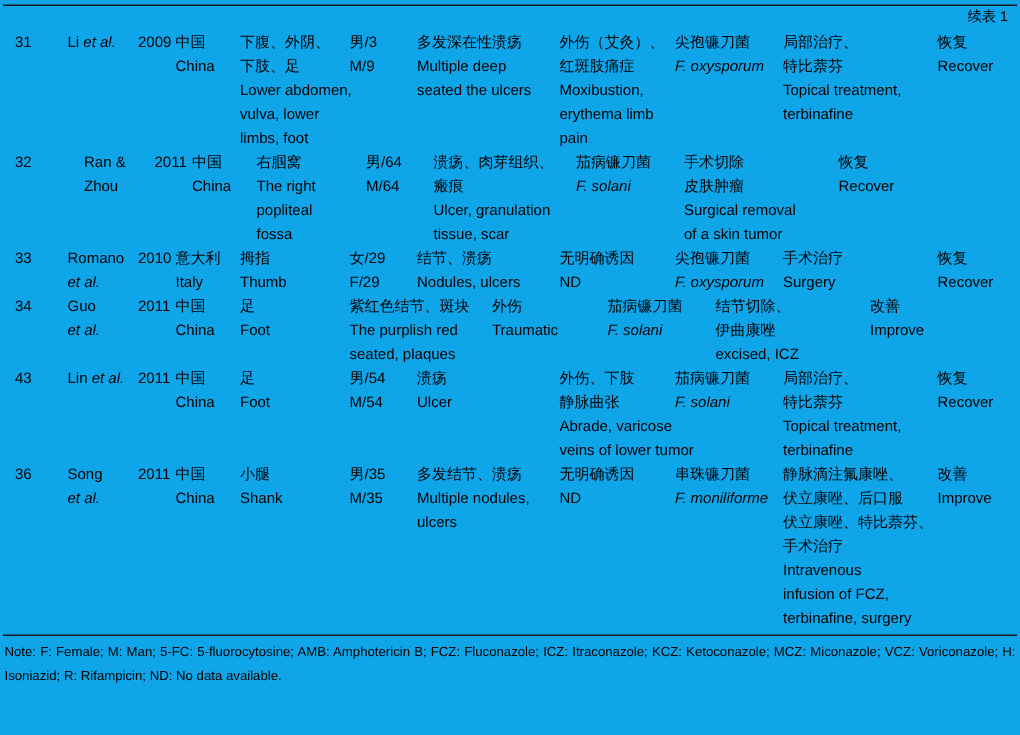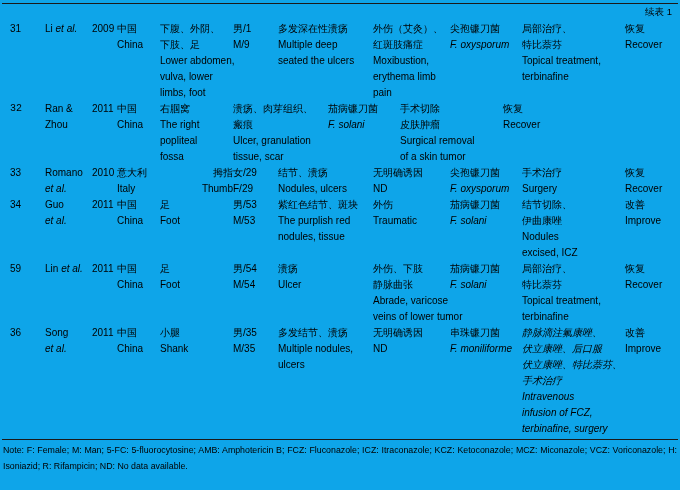--- a/index.html
+++ b/index.html
@@ -54,7 +54,7 @@
           <div class="ln"><span>limbs, foot</span></div>
         </div>
         <div class="cell" style="width: 45px;">
-          <div class="ln"><span>男/1</span></div>
+          <div class="ln"><span>男/3</span></div>
           <div class="ln"><span>M/9</span></div>
         </div>
         <div class="cell" style="width: 95px;">

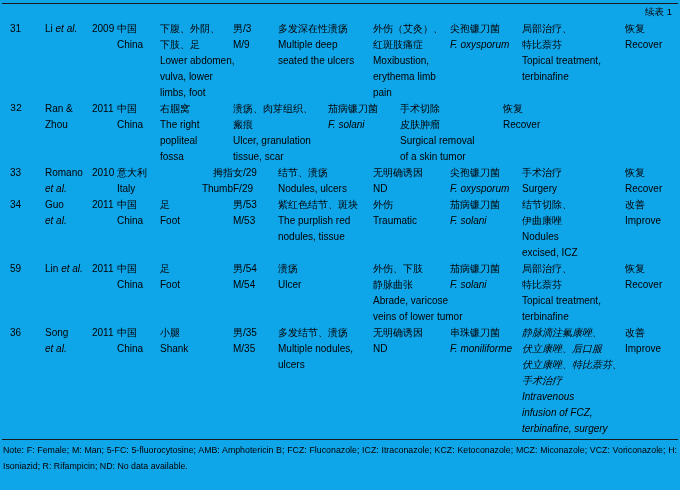--- a/index.html
+++ b/index.html
@@ -85,7 +85,7 @@
         </div>
       </div>
       <div class="trow">
-        <div class="cell" style="width: 35px; font-family: Liberation Mono, monospace;">
+        <div class="cell" style="width: 35px;">
           <div class="ln"><span>32</span></div>
         </div>
         <div class="cell" style="width: 47px;">

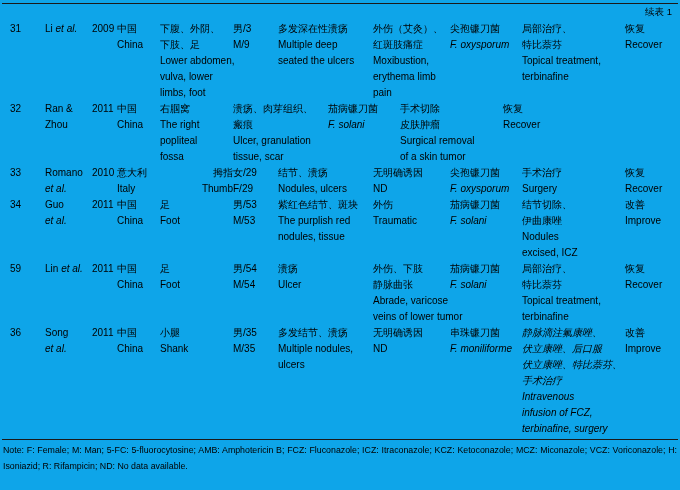--- a/index.html
+++ b/index.html
@@ -88,7 +88,7 @@
         <div class="cell" style="width: 35px;">
           <div class="ln"><span>32</span></div>
         </div>
-        <div class="cell" style="width: 47px;">
+        <div class="cell" style="width: 47px; margin-left: 11px;">
           <div class="ln"><span>Ran &amp;</span></div>
           <div class="ln"><span>Zhou</span></div>
         </div>

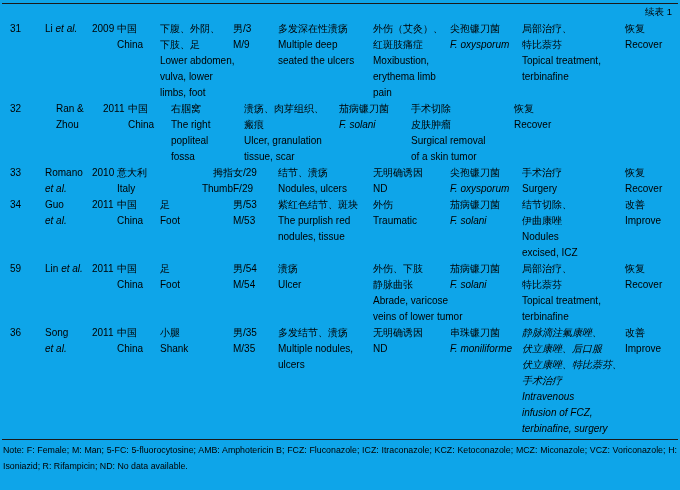--- a/index.html
+++ b/index.html
@@ -105,6 +105,10 @@
           <div class="ln"><span>popliteal</span></div>
           <div class="ln"><span>fossa</span></div>
         </div>
+        <div class="cell" style="width: 45px;">
+          <div class="ln"><span>男/64</span></div>
+          <div class="ln"><span>M/64</span></div>
+        </div>
         <div class="cell" style="width: 95px;">
           <div class="ln"><span>溃疡、肉芽组织、</span></div>
           <div class="ln"><span>瘢痕</span></div>

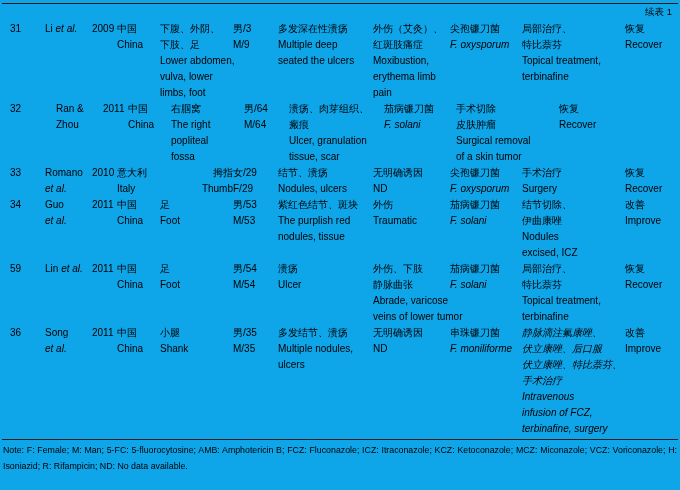--- a/index.html
+++ b/index.html
@@ -145,7 +145,7 @@
           <div class="ln"><span>意大利</span></div>
           <div class="ln"><span>Italy</span></div>
         </div>
-        <div class="cell" style="width: 73px; text-align: right;">
+        <div class="cell" style="width: 73px;">
           <div class="ln"><span>拇指</span></div>
           <div class="ln"><span>Thumb</span></div>
         </div>

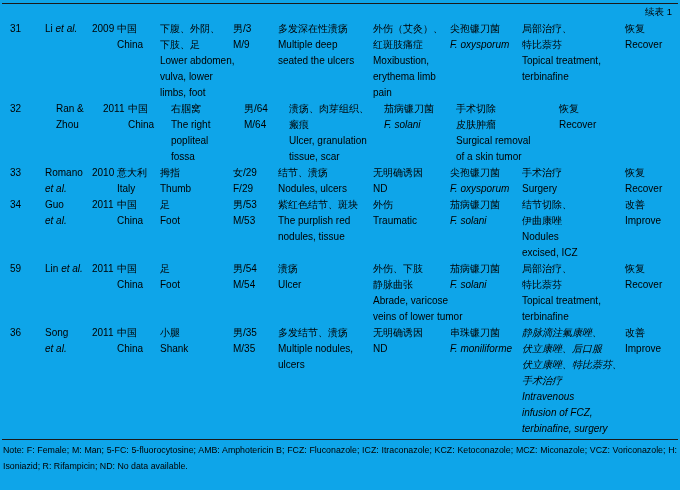--- a/index.html
+++ b/index.html
@@ -193,10 +193,6 @@
           <div class="ln"><span>足</span></div>
           <div class="ln"><span>Foot</span></div>
         </div>
-        <div class="cell" style="width: 45px;">
-          <div class="ln"><span>男/53</span></div>
-          <div class="ln"><span>M/53</span></div>
-        </div>
         <div class="cell" style="width: 95px;">
           <div class="ln"><span>紫红色结节、斑块</span></div>
           <div class="ln"><span>The purplish red</span></div>

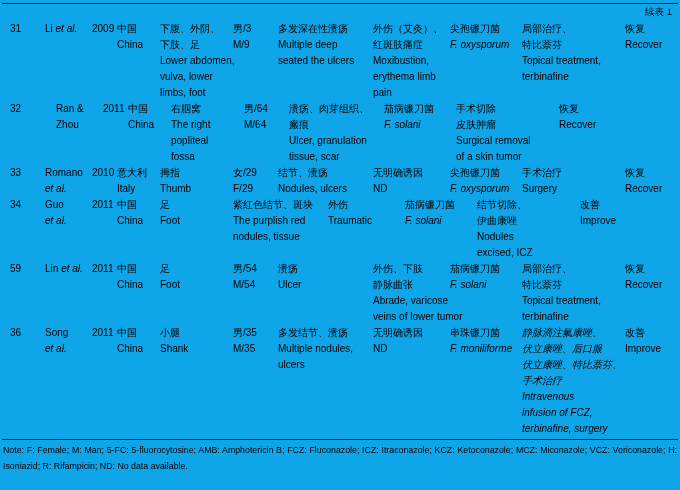--- a/index.html
+++ b/index.html
@@ -196,7 +196,7 @@
         <div class="cell" style="width: 95px;">
           <div class="ln"><span>紫红色结节、斑块</span></div>
           <div class="ln"><span>The purplish red</span></div>
-          <div class="ln"><span>nodules, tissue</span></div>
+          <div class="ln"><span>seated, plaques</span></div>
         </div>
         <div class="cell" style="width: 77px;">
           <div class="ln"><span>外伤</span></div>

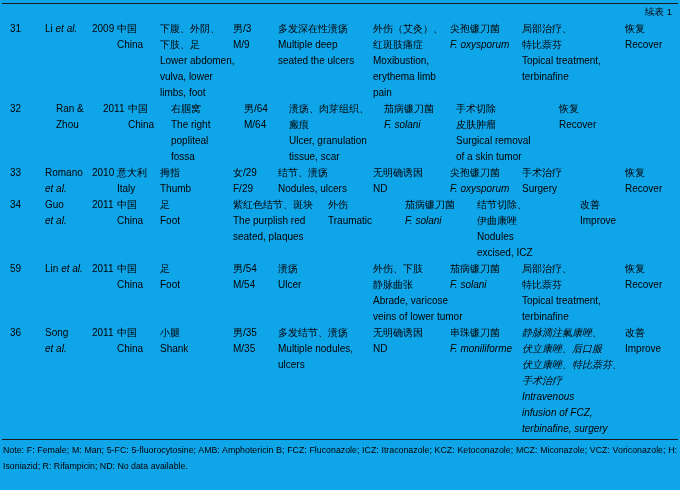--- a/index.html
+++ b/index.html
@@ -209,7 +209,6 @@
         <div class="cell" style="width: 103px;">
           <div class="ln"><span>结节切除、</span></div>
           <div class="ln"><span>伊曲康唑</span></div>
-          <div class="ln"><span>Nodules</span></div>
           <div class="ln"><span>excised, ICZ</span></div>
         </div>
         <div class="cell" style="width: 47px;">

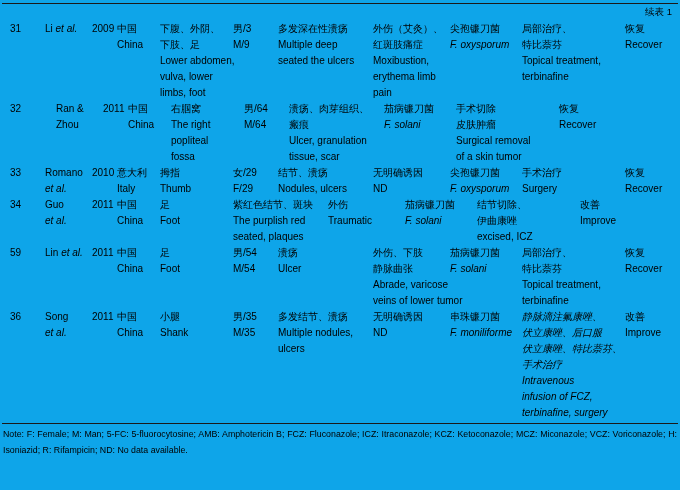--- a/index.html
+++ b/index.html
@@ -218,7 +218,7 @@
       </div>
       <div class="trow">
         <div class="cell" style="width: 35px;">
-          <div class="ln"><span>59</span></div>
+          <div class="ln"><span>43</span></div>
         </div>
         <div class="cell" style="width: 47px;">
           <div class="ln"><span>Lin </span><em>et al.</em></div>

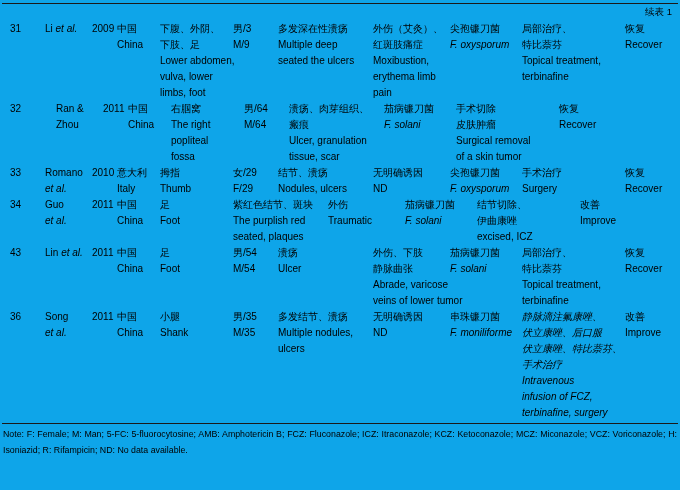--- a/index.html
+++ b/index.html
@@ -299,7 +299,7 @@
           <div class="ln"><span>串珠镰刀菌</span></div>
           <div class="ln"><em>F. moniliforme</em></div>
         </div>
-        <div class="cell" style="width: 103px; font-style: italic;">
+        <div class="cell" style="width: 103px;">
           <div class="ln"><span>静脉滴注氟康唑、</span></div>
           <div class="ln"><span>伏立康唑、后口服</span></div>
           <div class="ln"><span>伏立康唑、特比萘芬、</span></div>

